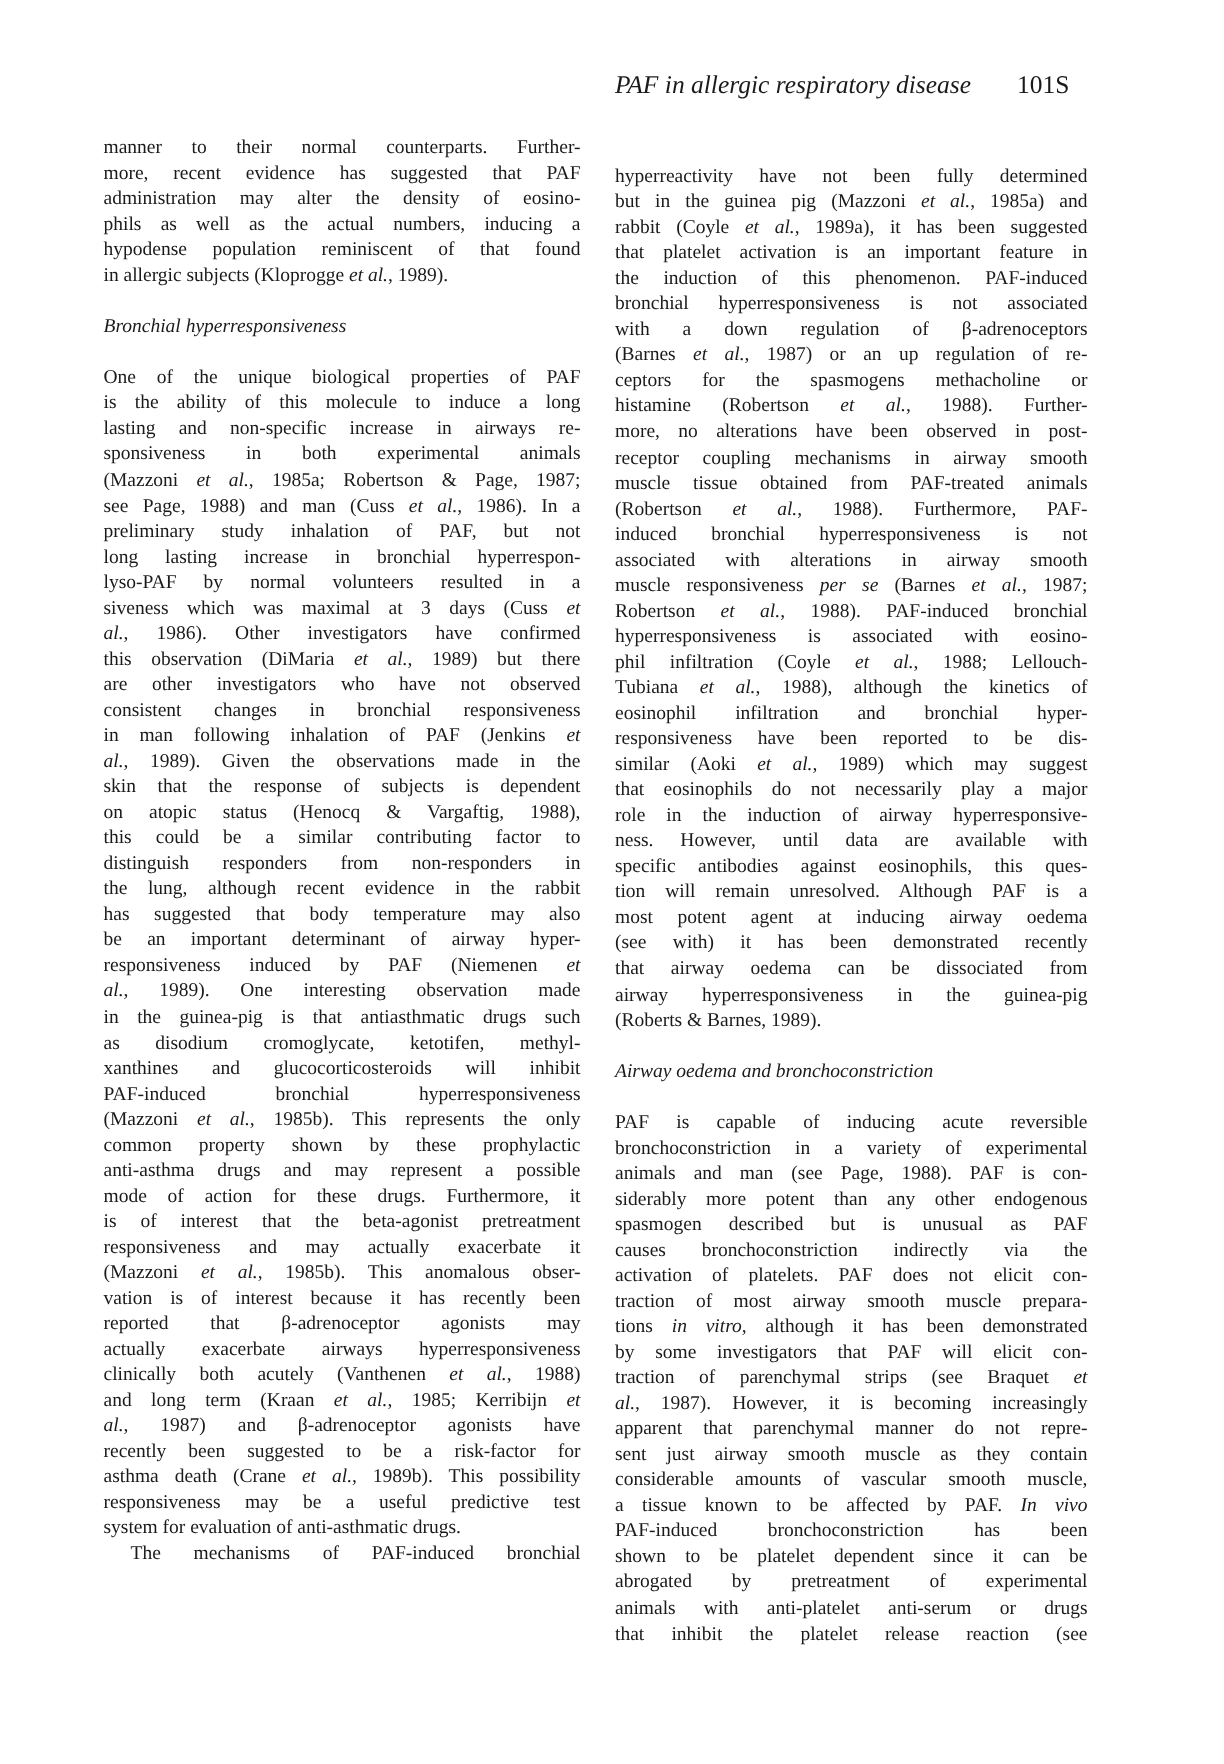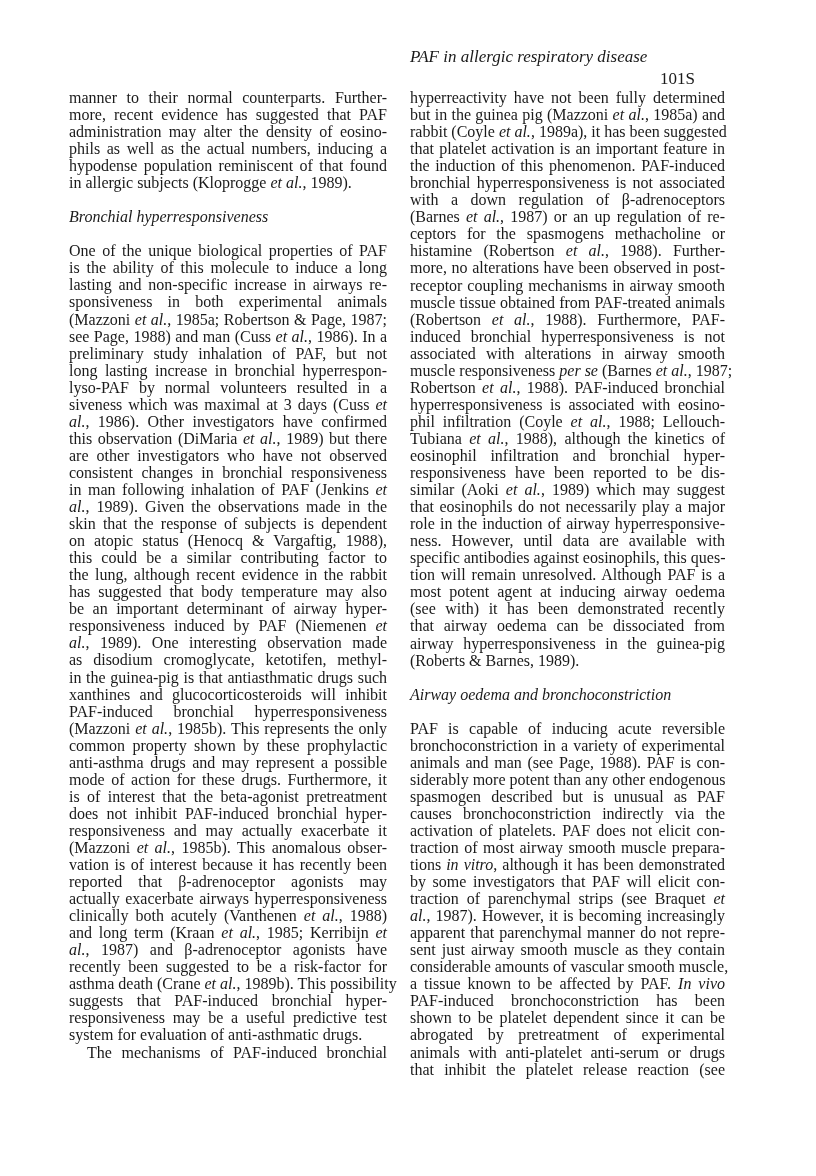--- a/index.html
+++ b/index.html
@@ -16,7 +16,7 @@
       position: absolute; left: 410px; top: 0; font-style: italic;
     }
     .page-number {
-      position: absolute; left: 660px; top: 0; margin-top: 22px;
+      position: absolute; left: 678px; top: 0;
     }
     .col {
       position: absolute; top: 89px;

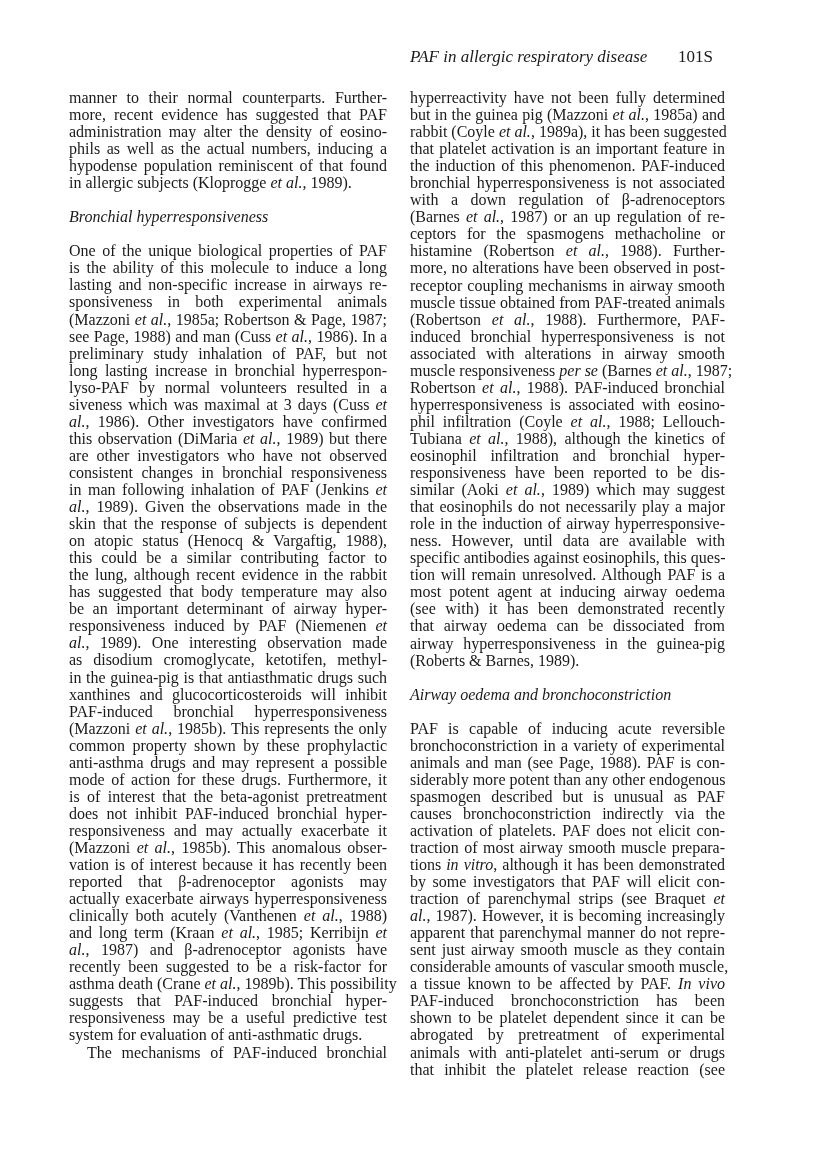--- a/index.html
+++ b/index.html
@@ -20,7 +20,7 @@
     }
     .col {
       position: absolute; top: 89px;
-      font-size: 16px; line-height: 17.05px;
+      font-size: 13px; line-height: 17.05px;
       text-align: justify;
     }
     .col.left { left: 69px; width: 318px; }

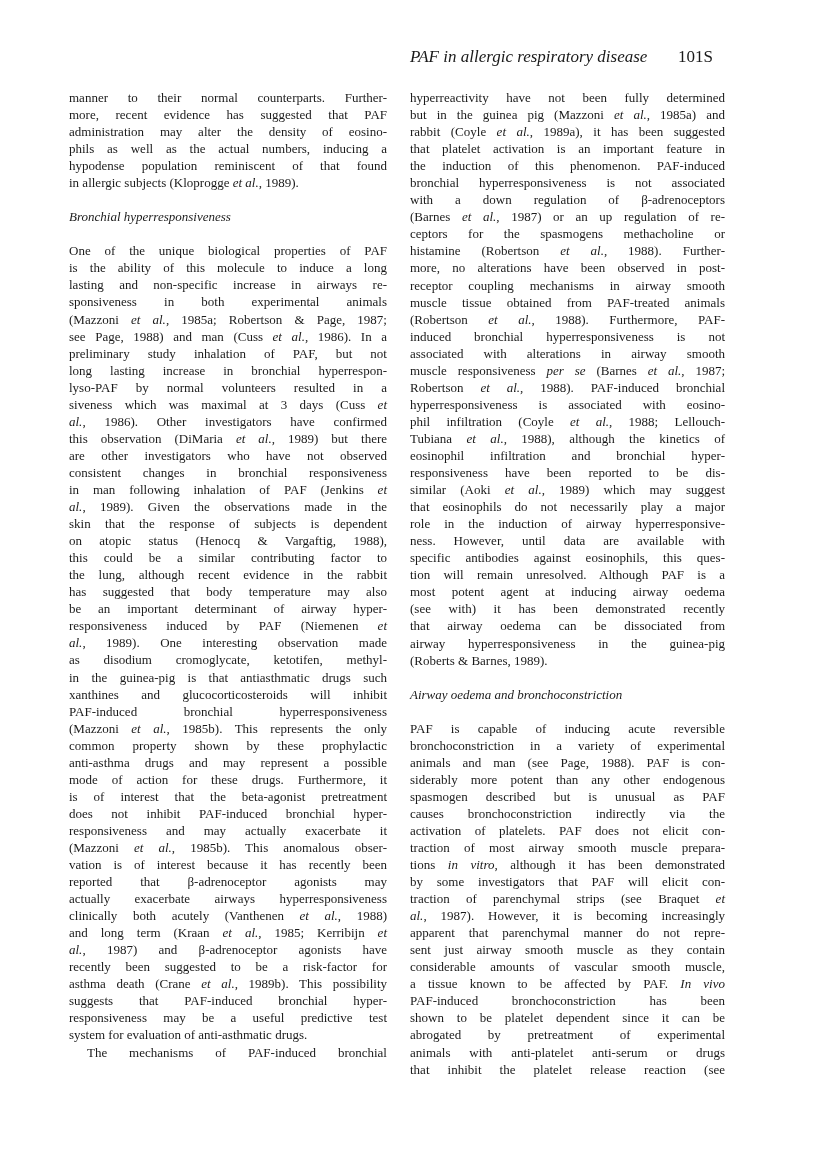--- a/index.html
+++ b/index.html
@@ -24,7 +24,7 @@
       text-align: justify;
     }
     .col.left { left: 69px; width: 318px; }
-    .col.right { left: 410px; width: 315px; }
+    .col.right { left: 410px; width: 315px; margin-top: 19px; }
     .col p { margin: 0; }
     .col p.indent { text-indent: 18px; }
     .col .line {

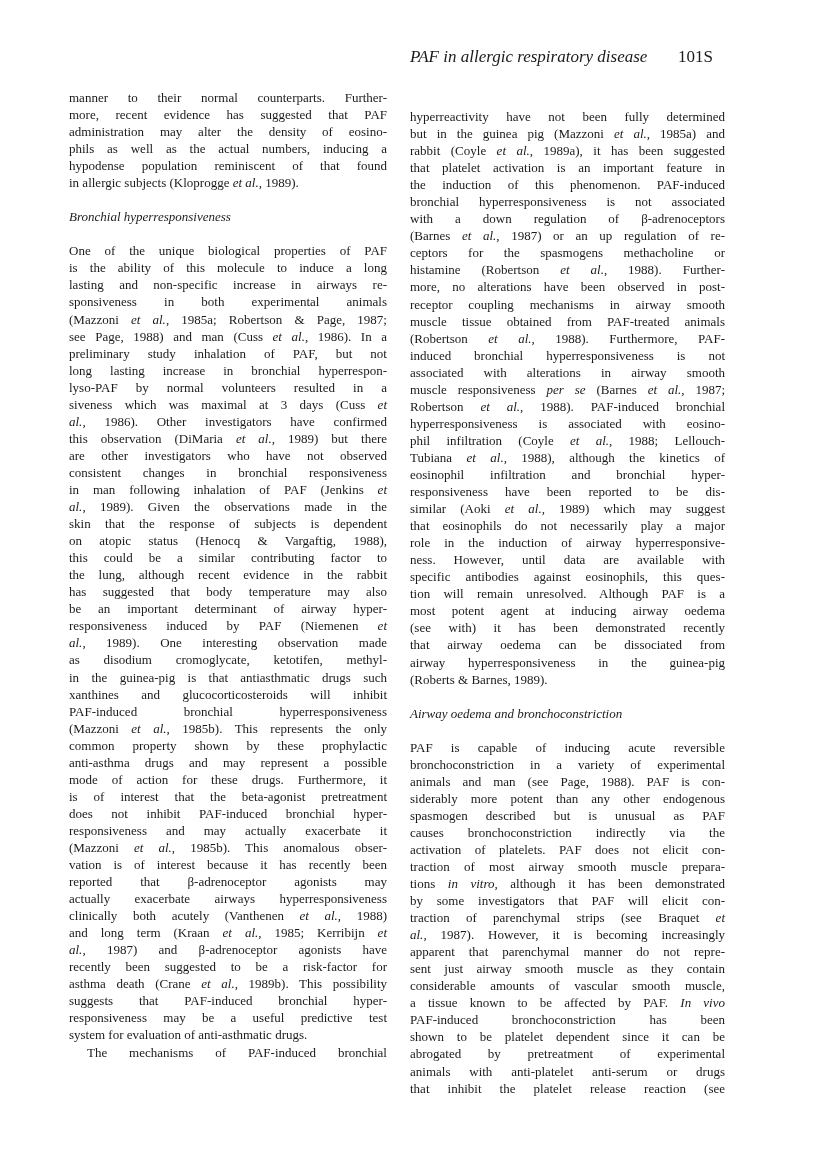--- a/index.html
+++ b/index.html
@@ -76,6 +76,7 @@
       <span class="line">skin that the response of subjects is dependent</span>
       <span class="line">on atopic status (Henocq &amp; Vargaftig, 1988),</span>
       <span class="line">this could be a similar contributing factor to</span>
+      <span class="line">distinguish responders from non-responders in</span>
       <span class="line">the lung, although recent evidence in the rabbit</span>
       <span class="line">has suggested that body temperature may also</span>
       <span class="line">be an important determinant of airway hyper-</span>

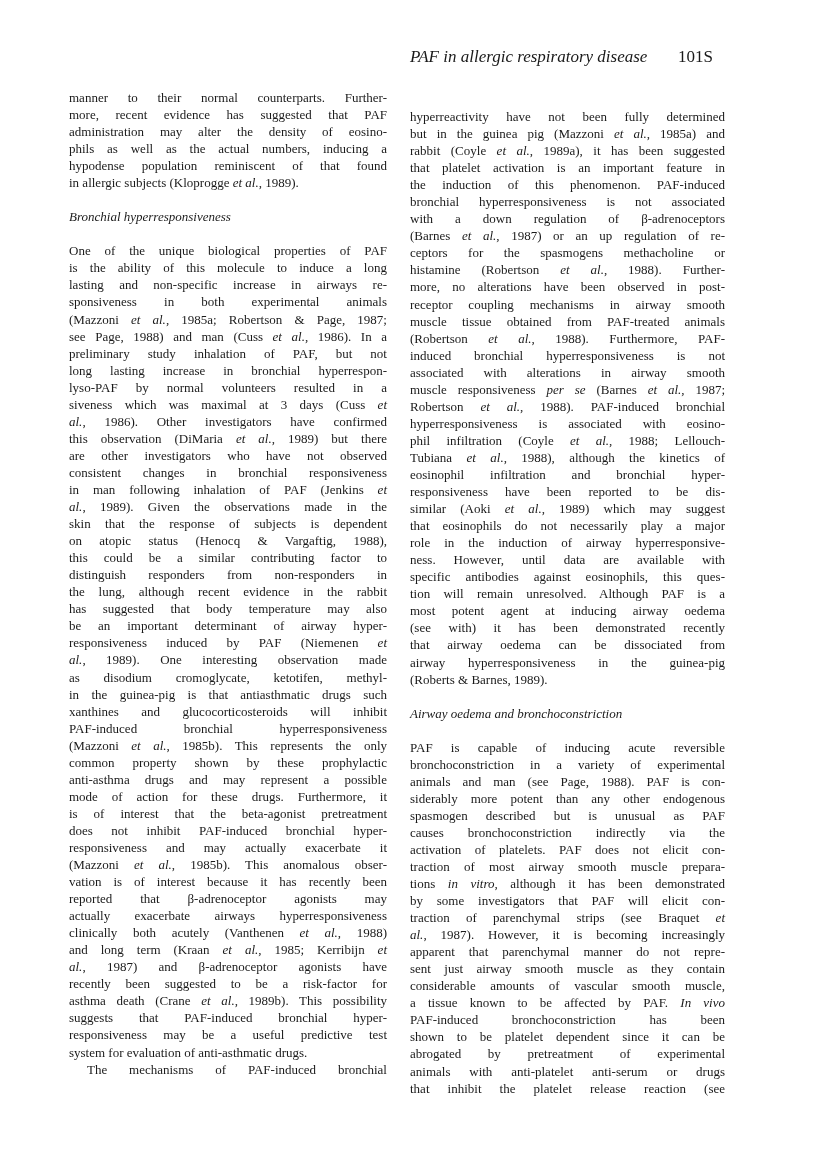--- a/index.html
+++ b/index.html
@@ -82,8 +82,8 @@
       <span class="line">be an important determinant of airway hyper-</span>
       <span class="line">responsiveness induced by PAF (Niemenen <i>et</i></span>
       <span class="line"><i>al.</i>, 1989). One interesting observation made</span>
+      <span class="line">in the guinea-pig is that antiasthmatic drugs such</span>
       <span class="line">as disodium cromoglycate, ketotifen, methyl-</span>
-      <span class="line">in the guinea-pig is that antiasthmatic drugs such</span>
       <span class="line">xanthines and glucocorticosteroids will inhibit</span>
       <span class="line">PAF-induced bronchial hyperresponsiveness</span>
       <span class="line">(Mazzoni <i>et al.</i>, 1985b). This represents the only</span>

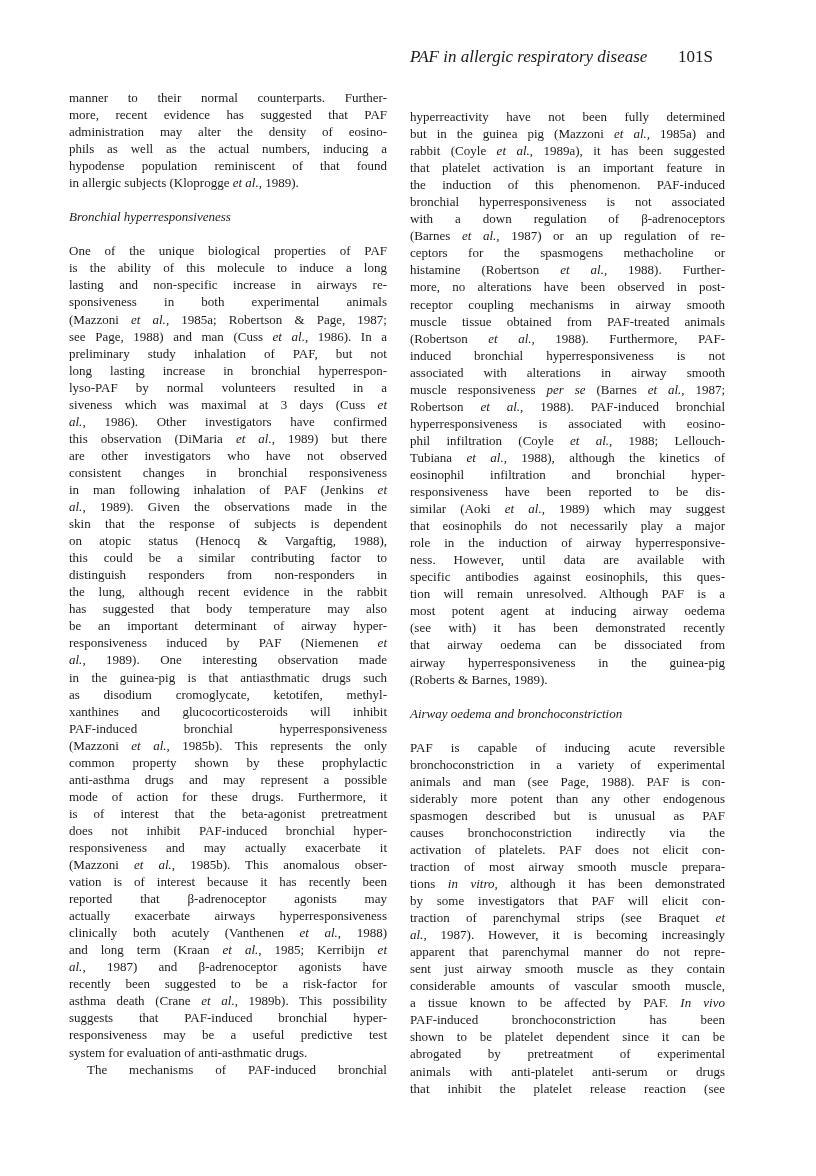--- a/index.html
+++ b/index.html
@@ -91,7 +91,6 @@
       <span class="line">anti-asthma drugs and may represent a possible</span>
       <span class="line">mode of action for these drugs. Furthermore, it</span>
       <span class="line">is of interest that the beta-agonist pretreatment</span>
-      <span class="line">does not inhibit PAF-induced bronchial hyper-</span>
       <span class="line">responsiveness and may actually exacerbate it</span>
       <span class="line">(Mazzoni <i>et al.</i>, 1985b). This anomalous obser-</span>
       <span class="line">vation is of interest because it has recently been</span>

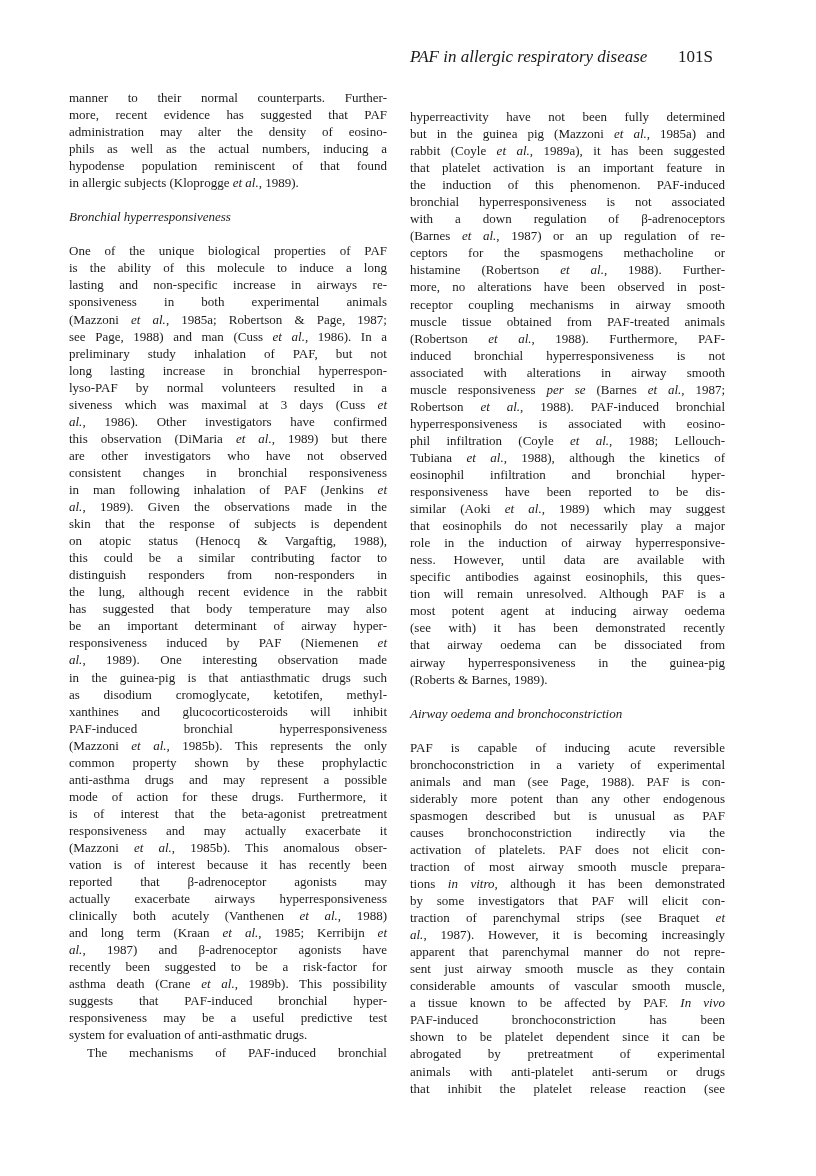--- a/index.html
+++ b/index.html
@@ -101,7 +101,6 @@
       <span class="line"><i>al.</i>, 1987) and β-adrenoceptor agonists have</span>
       <span class="line">recently been suggested to be a risk-factor for</span>
       <span class="line">asthma death (Crane <i>et al.</i>, 1989b). This possibility</span>
-      <span class="line">suggests that PAF-induced bronchial hyper-</span>
       <span class="line">responsiveness may be a useful predictive test</span>
       <span class="line last">system for evaluation of anti-asthmatic drugs.</span>
     </p>

